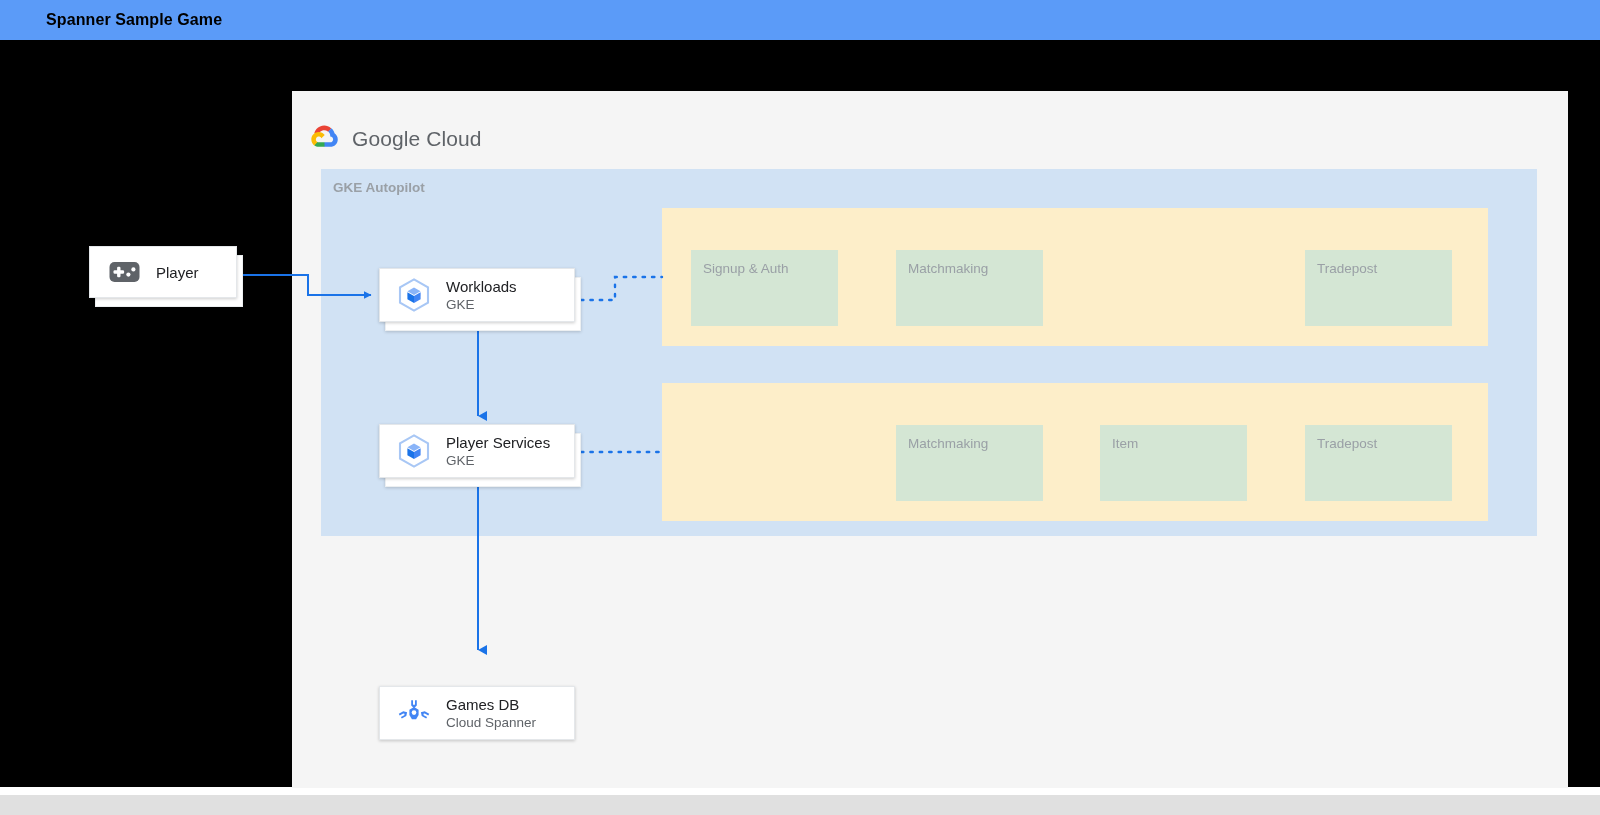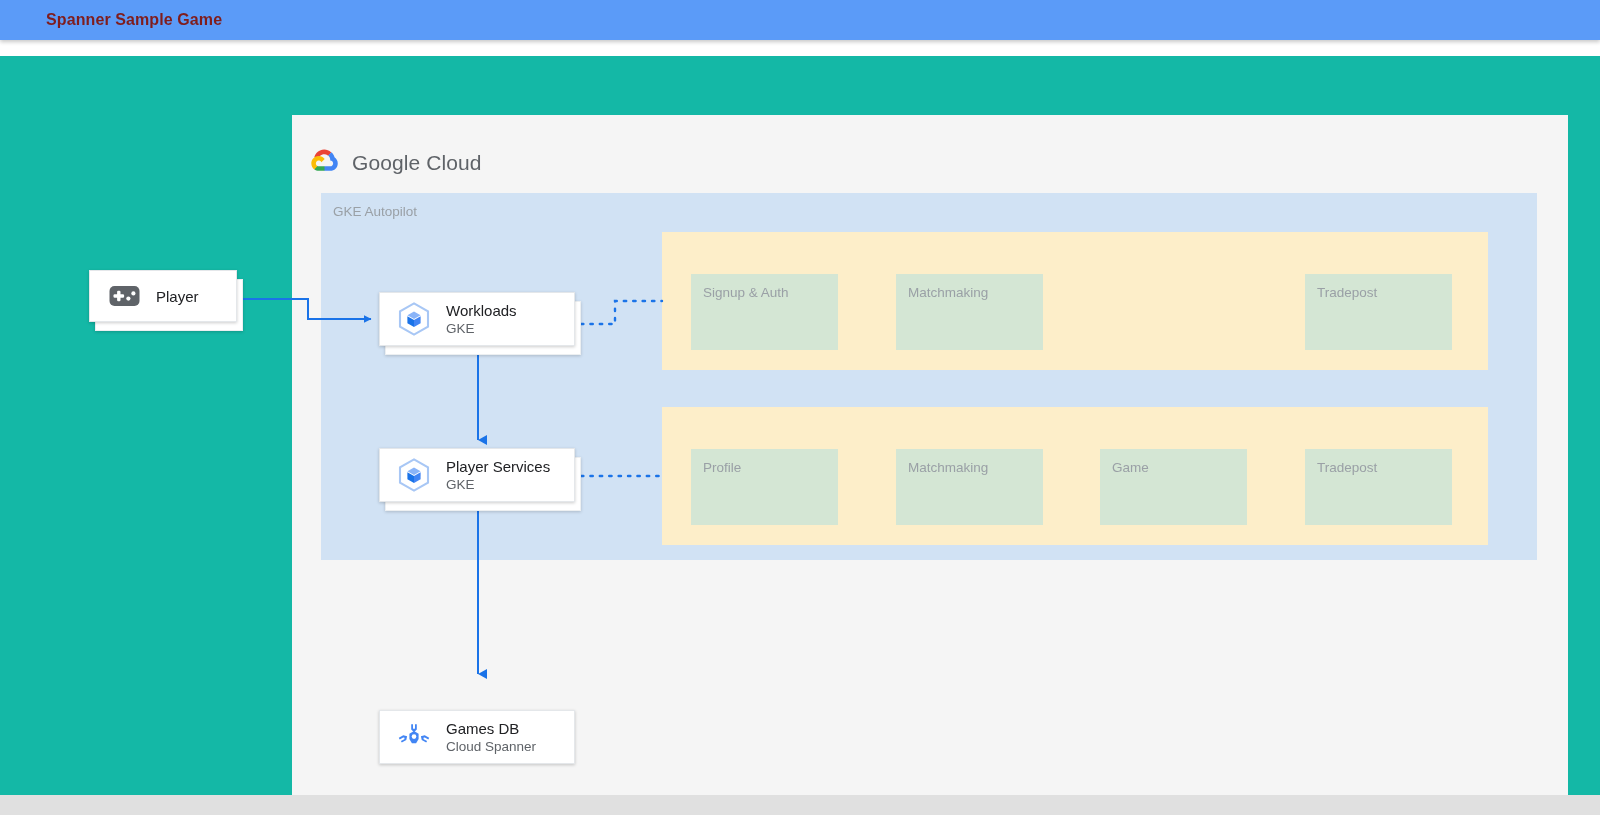--- a/index.html
+++ b/index.html
@@ -25,7 +25,7 @@
     position: absolute;
     left: 46px; top: 0;
     line-height: 40px;
-    color: #7f1d1d;
+    color: #000000;
     font-size: 16px;
     font-weight: bold;
     letter-spacing: 0.1px;

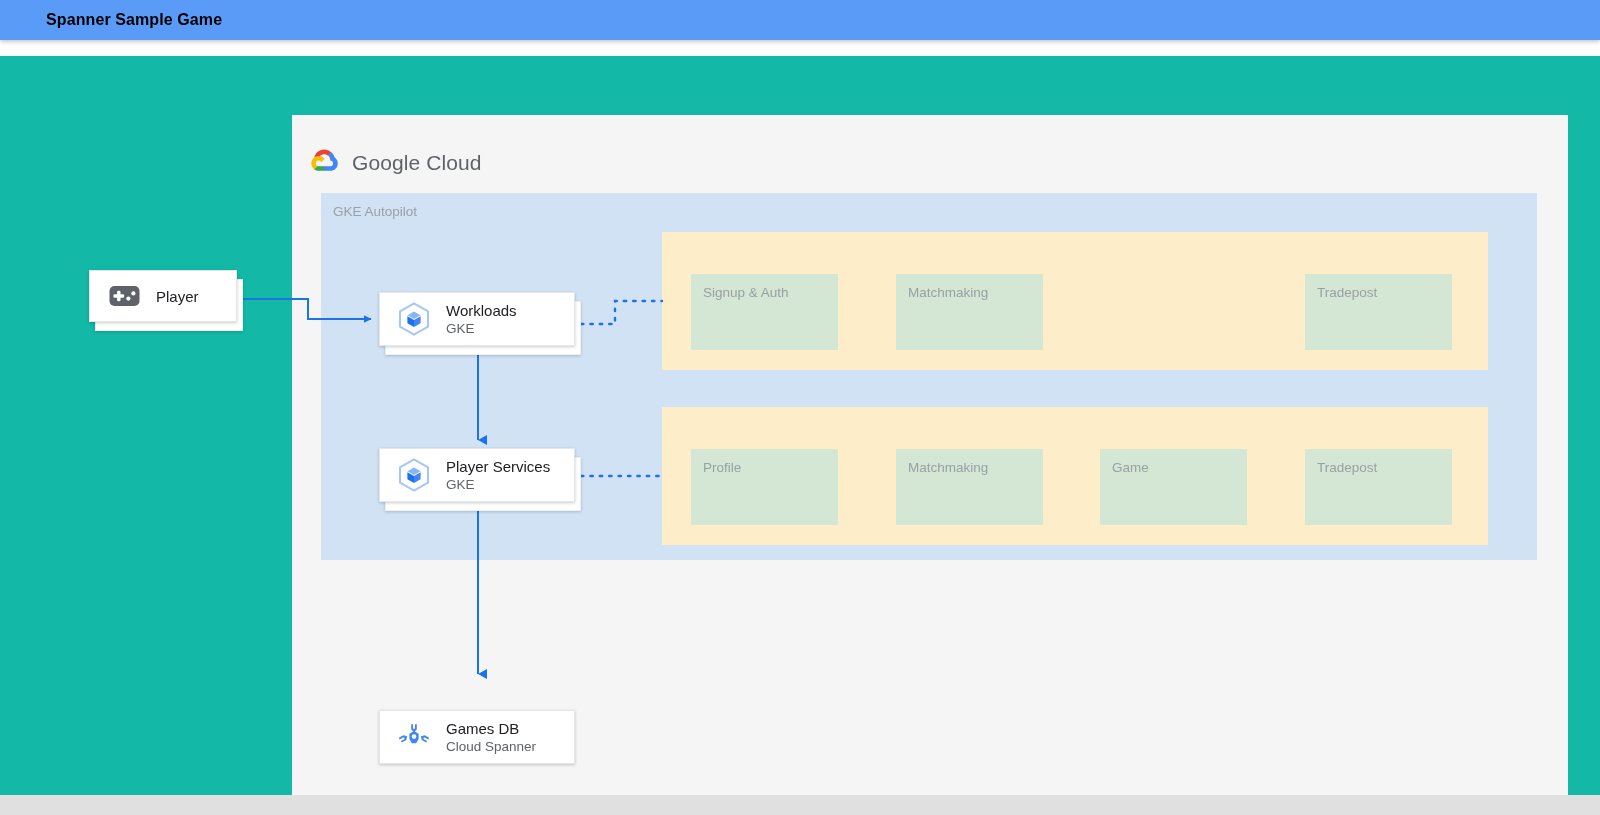--- a/index.html
+++ b/index.html
@@ -35,10 +35,10 @@
   
   #page-body {
     position: absolute;
-    left: 0; top: 56px;
+    left: 0; top: 32px;
     width: 1600px;
     height: 755px;
-    background: #14b8a6;
+    background: #000000;
   }
 
   #footer-bar {

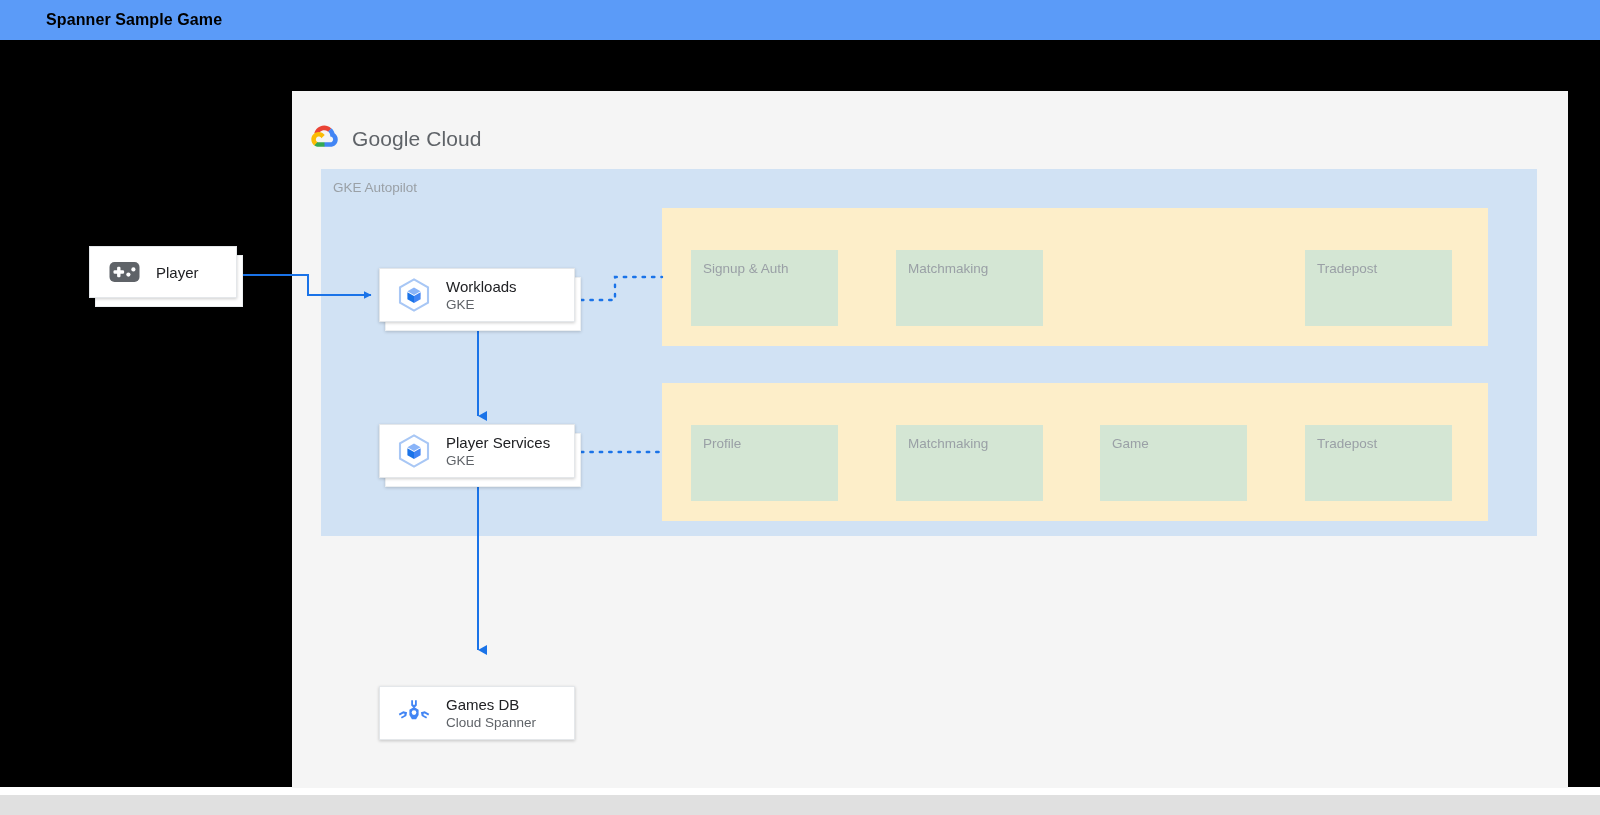--- a/index.html
+++ b/index.html
@@ -87,6 +87,7 @@
     font-size: 13.5px;
     color: #9aa0a6;
     white-space: nowrap;
+    font-weight: bold;
   }
 
   

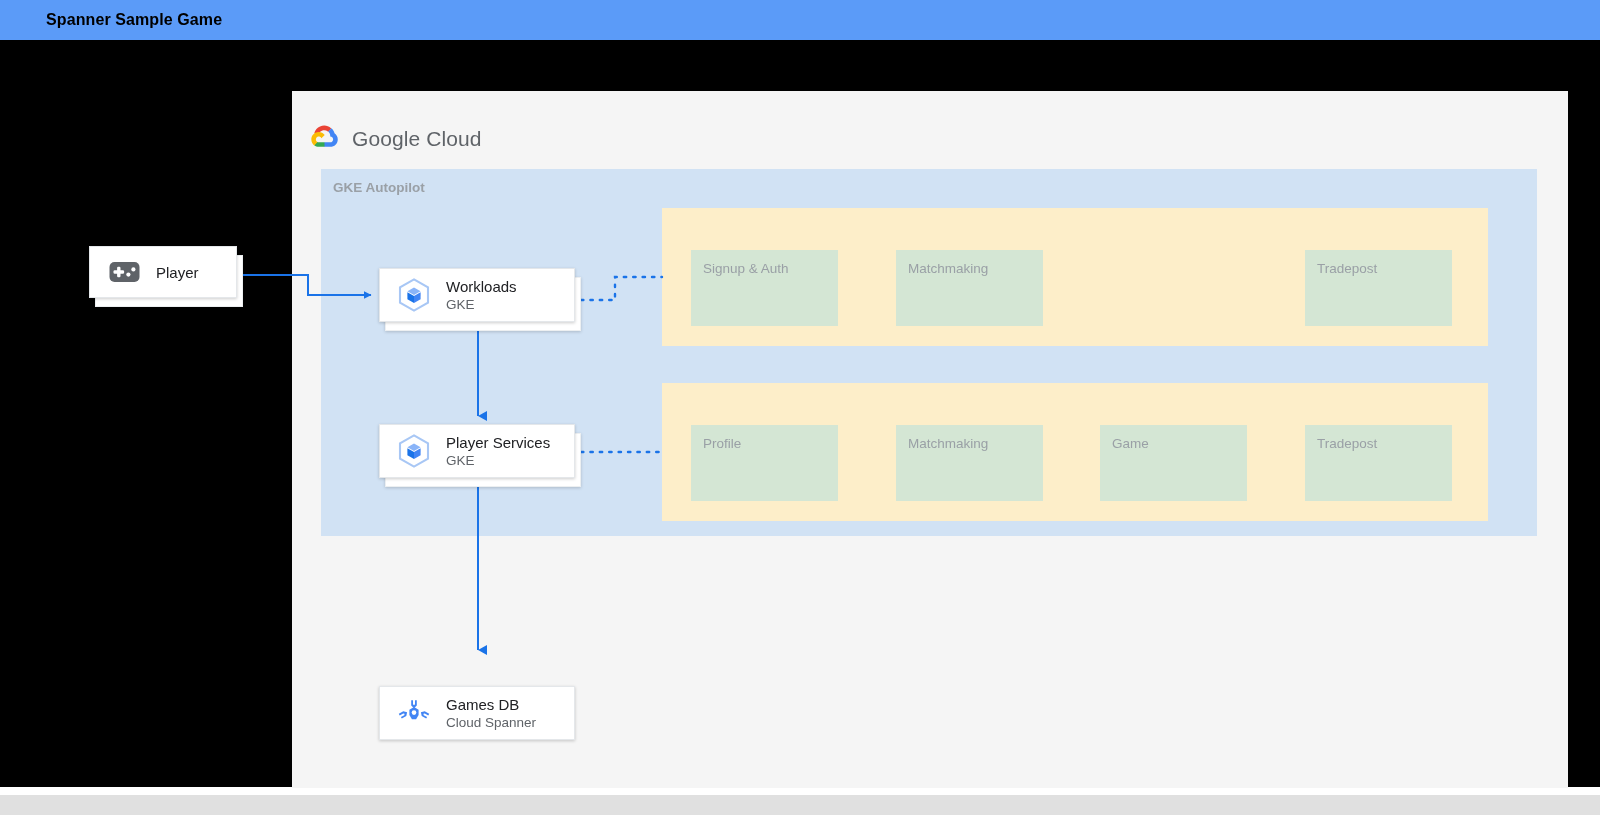--- a/index.html
+++ b/index.html
@@ -225,9 +225,6 @@
     </div>
 
     <div class="service-panel" id="service-panel-1">
-      <div class="service-box sbx-0">
-        <span class="service-box-label">Profile</span>
-      </div>
       <div class="service-box sbx-1">
         <span class="service-box-label">Matchmaking</span>
       </div>

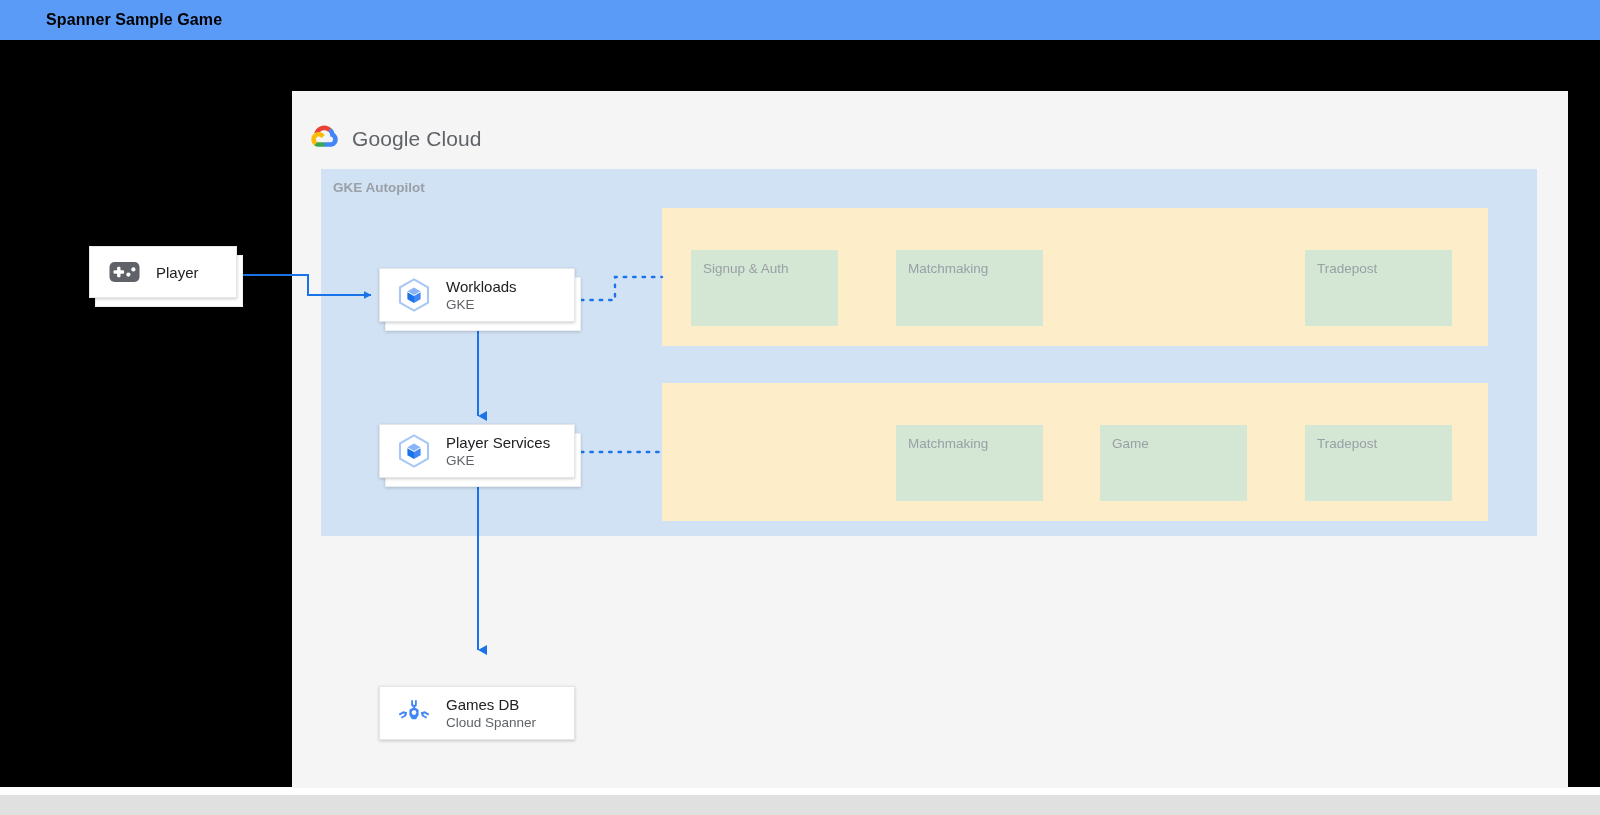--- a/index.html
+++ b/index.html
@@ -229,7 +229,7 @@
         <span class="service-box-label">Matchmaking</span>
       </div>
       <div class="service-box sbx-2">
-        <span class="service-box-label">Game</span>
+        <span class="service-box-label">Item</span>
       </div>
       <div class="service-box sbx-3">
         <span class="service-box-label">Tradepost</span>

